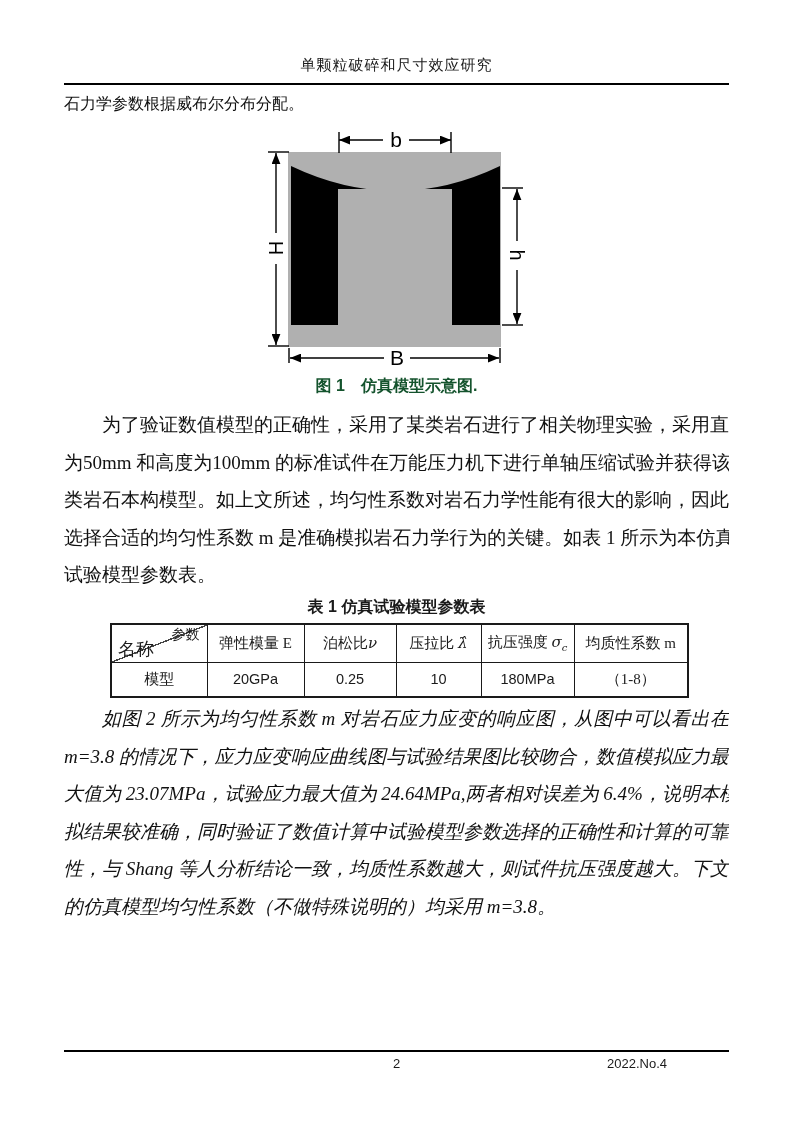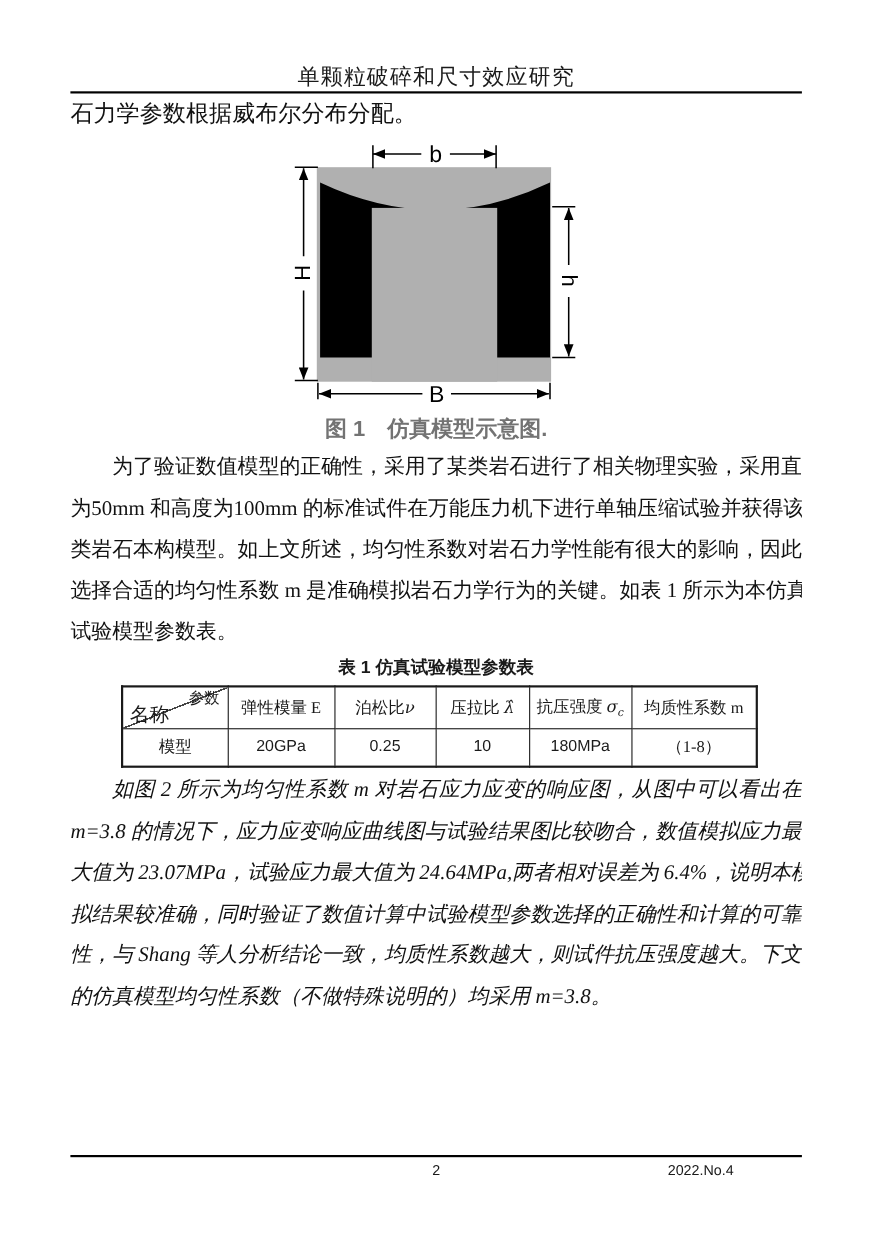--- a/index.html
+++ b/index.html
@@ -17,7 +17,7 @@
   
   .header-title {
     position: absolute; top: 56px; left: 64px; width: 665px;
-    text-align: center; font-size: 20px; color: #1a1a1a; letter-spacing: 1px;
+    text-align: center; font-size: 15px; color: #1a1a1a; letter-spacing: 1px;
   }
   .header-rule {
     position: absolute; top: 83px; left: 64px; width: 665px; height: 2px;

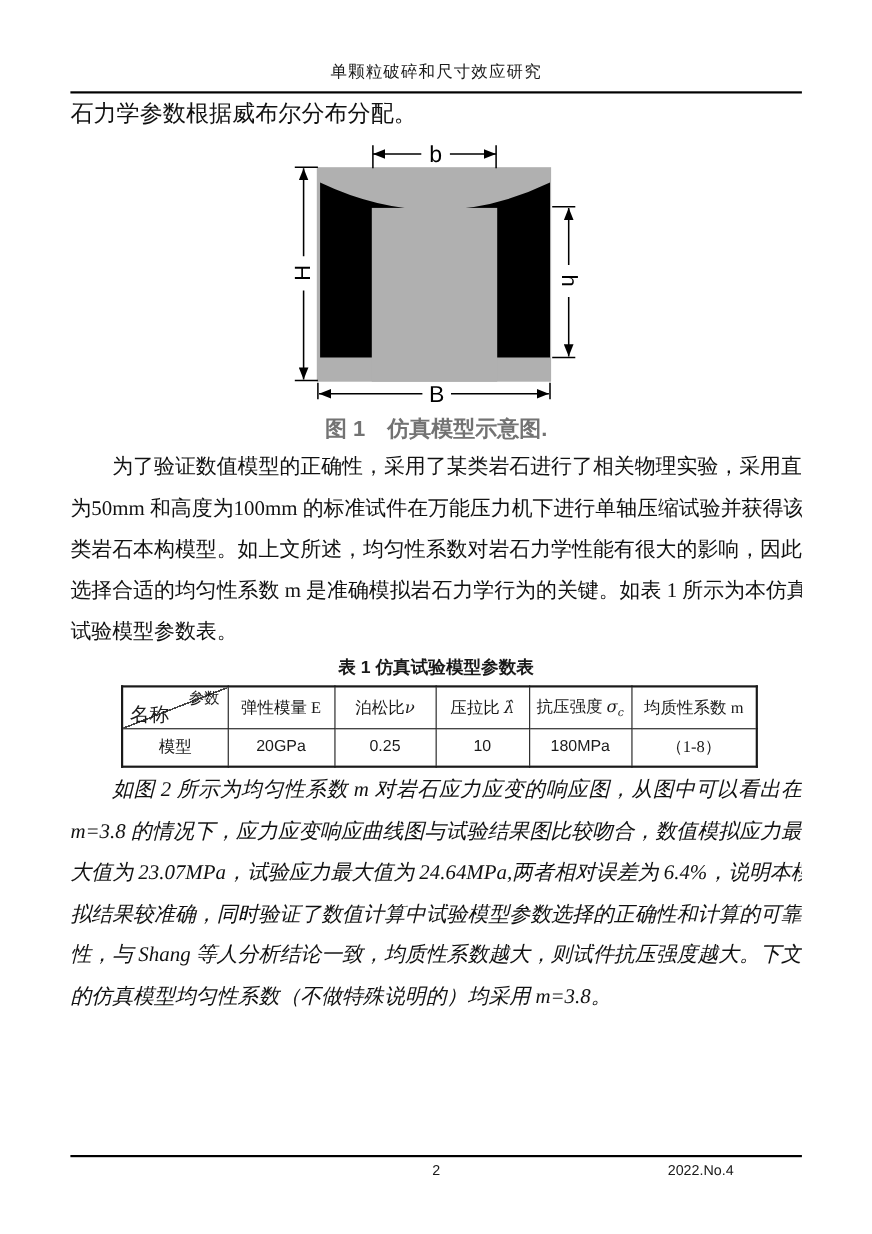--- a/index.html
+++ b/index.html
@@ -27,7 +27,7 @@
   
   .intro {
     position: absolute; top: 85px; left: 64px; width: 665px;
-    font-size: 21px; line-height: 37.6px; text-align: left;
+    font-size: 16px; line-height: 37.6px; text-align: left;
   }
   .para { position: absolute; left: 64px; width: 665px; font-size: 19px; }
   .para-1 { top: 406px; }

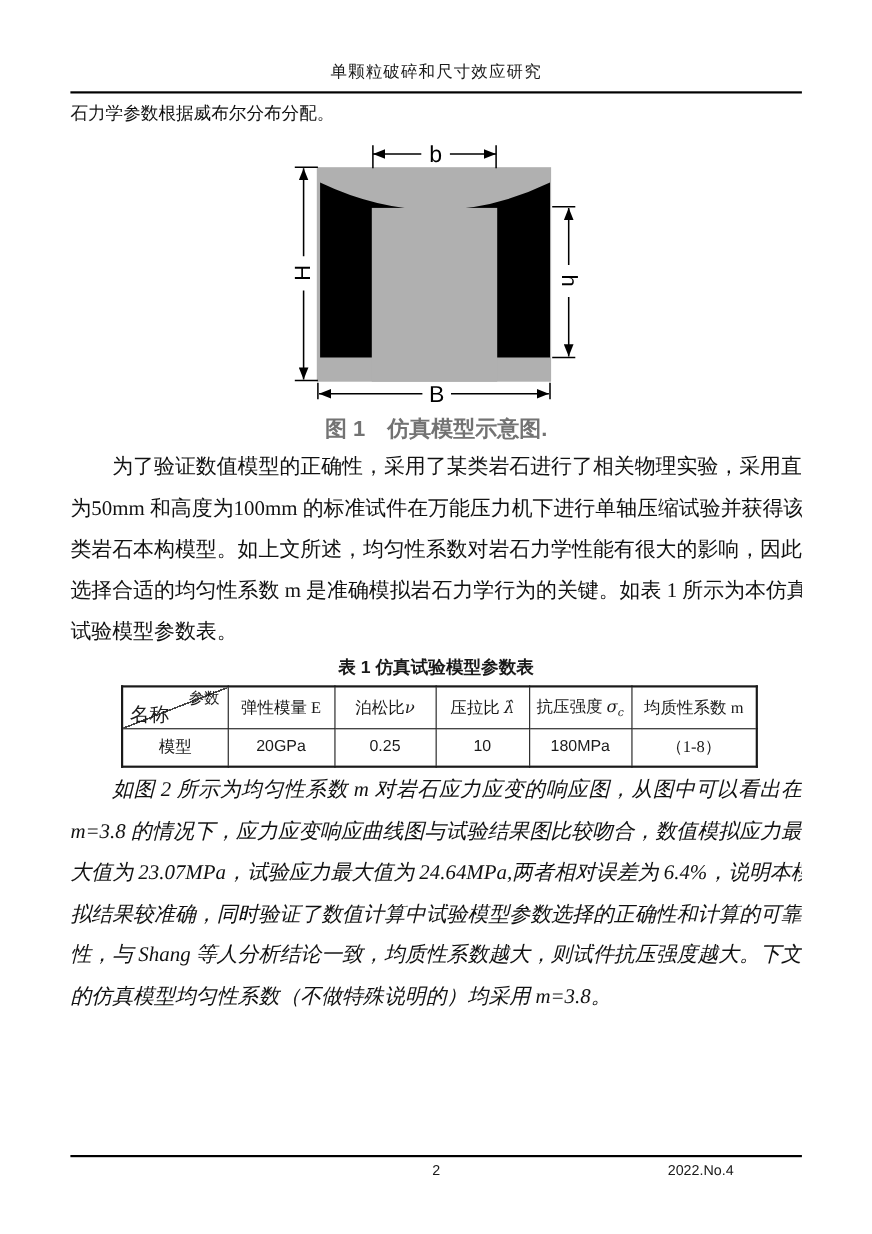--- a/index.html
+++ b/index.html
@@ -44,8 +44,8 @@
   .figure-svg { position: absolute; left: 230px; top: 115px; }
   .fig-caption {
     position: absolute; top: 376px; left: 64px; width: 665px;
-    text-align: center; font-size: 20px; font-weight: 700;
-    font-family: "Liberation Sans", "DejaVu Sans", sans-serif; color: #737373;
+    text-align: center; font-size: 16px; font-weight: 700;
+    font-family: "Liberation Sans", "DejaVu Sans", sans-serif; color: #14532d;
   }
   .dim-label { font-family: "Liberation Sans", "DejaVu Sans", sans-serif; fill: #000; }
 

